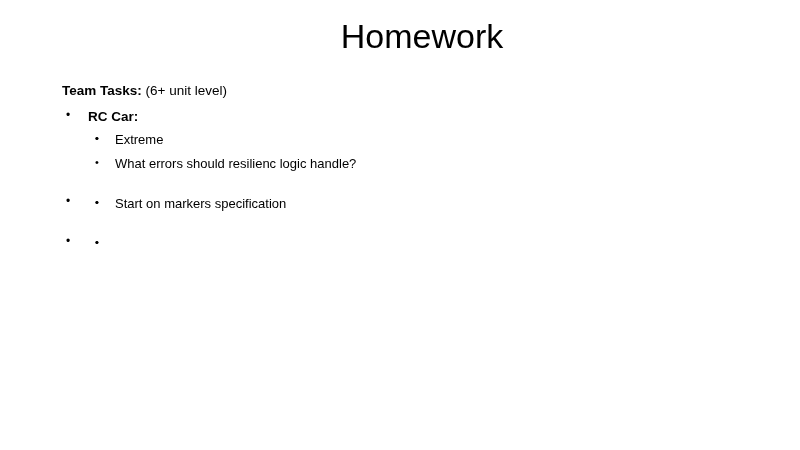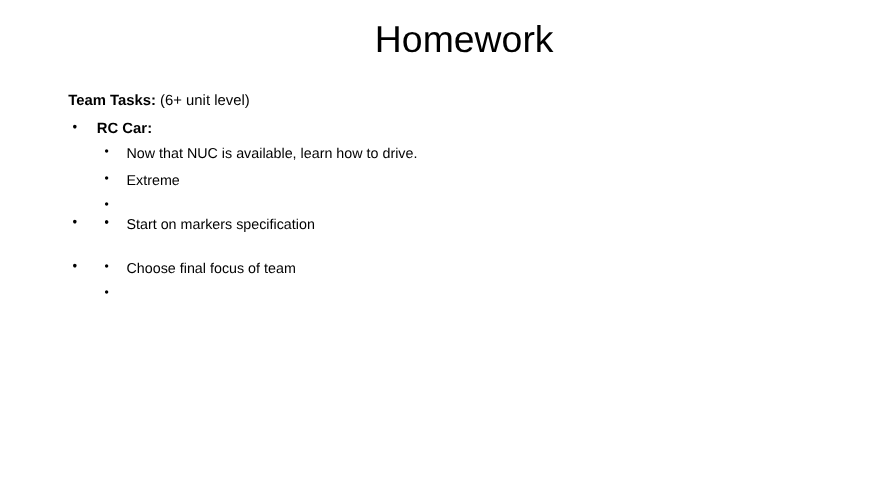--- a/index.html
+++ b/index.html
@@ -98,7 +98,6 @@
       </div>
       <div class="l2">
         <span class="bullet">•</span>
-        <span>Now that NUC is available, learn how to drive.</span>
       </div>
       <div class="l2">
         <span class="bullet">•</span>

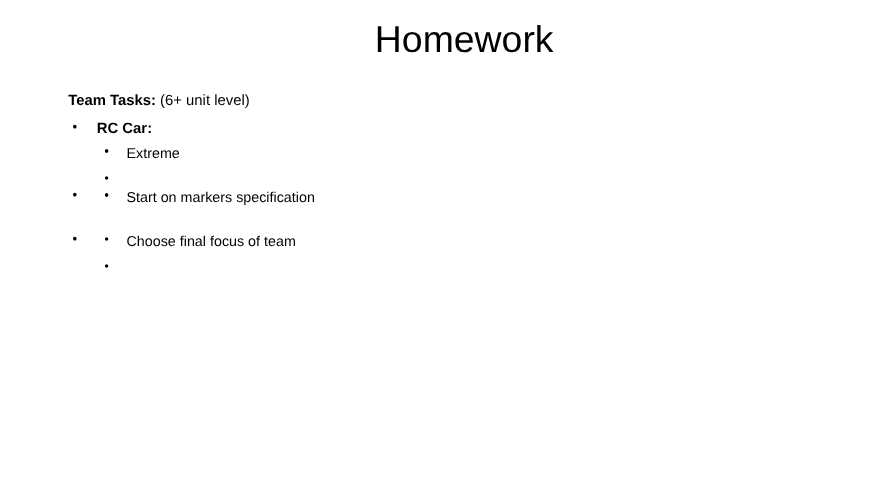--- a/index.html
+++ b/index.html
@@ -105,6 +105,7 @@
       </div>
       <div class="l2">
         <span class="bullet">•</span>
+        <span>What errors should resilienc logic handle?</span>
       </div>
     </div>
 

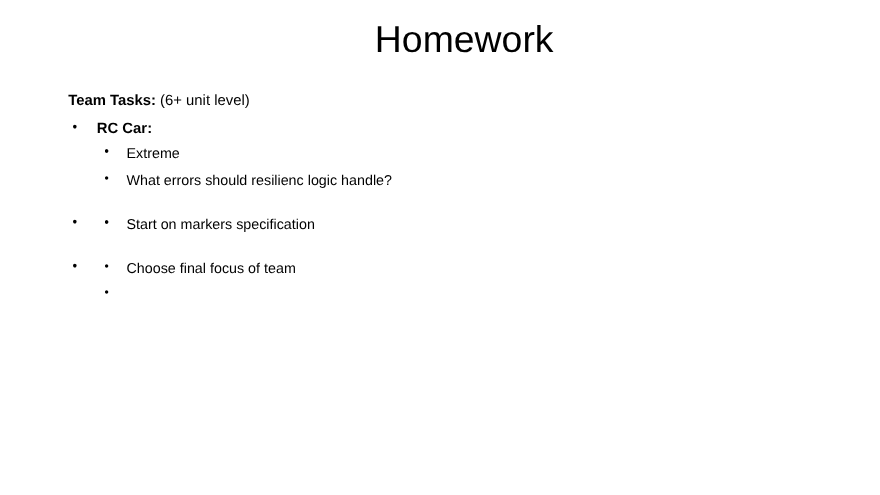--- a/index.html
+++ b/index.html
@@ -128,7 +128,6 @@
       </div>
       <div class="l2">
         <span class="bullet">•</span>
-        <span>Choose final focus of team</span>
       </div>
       <div class="l2">
         <span class="bullet">•</span>

